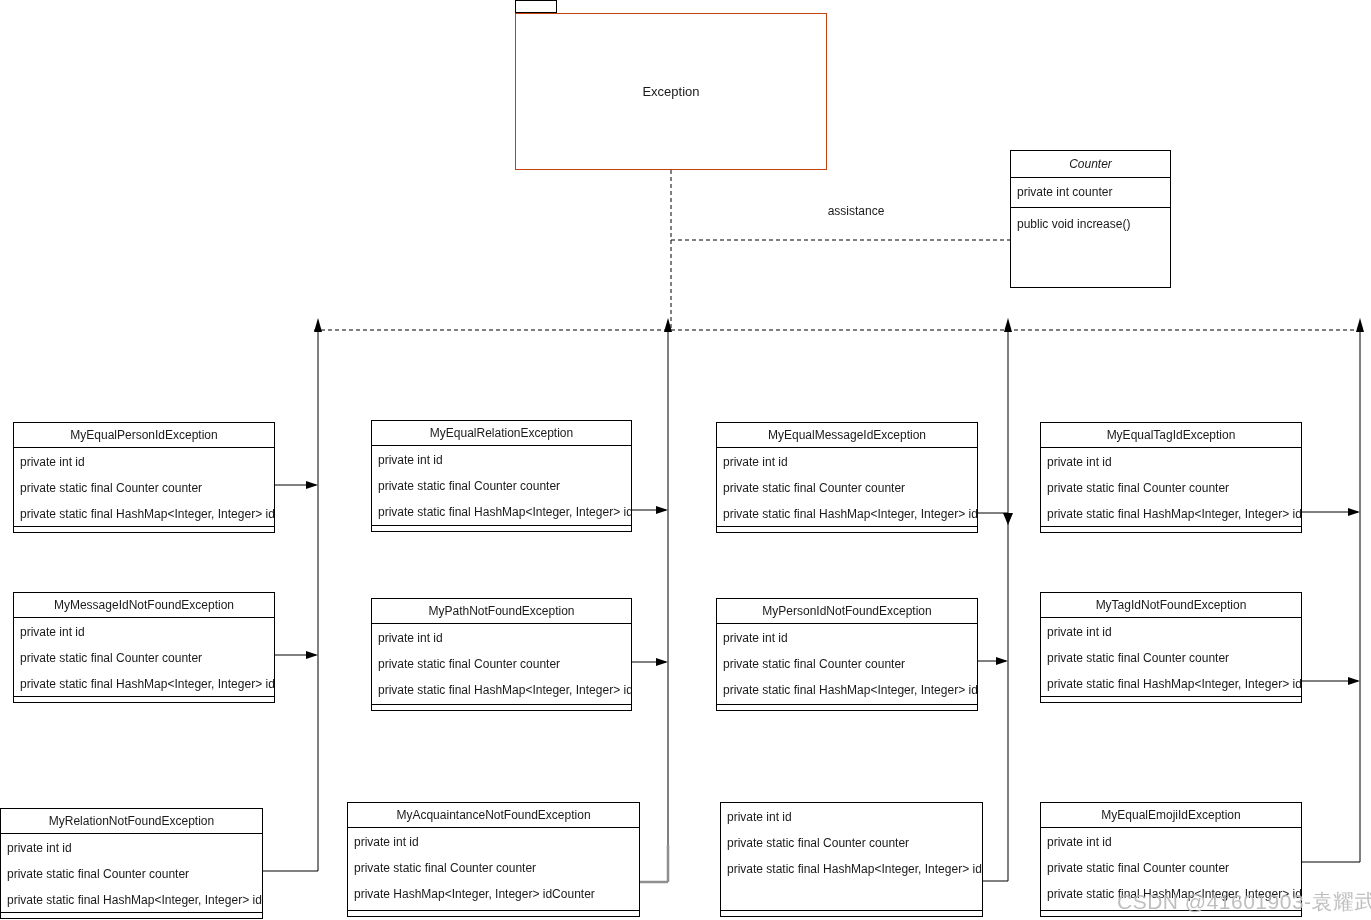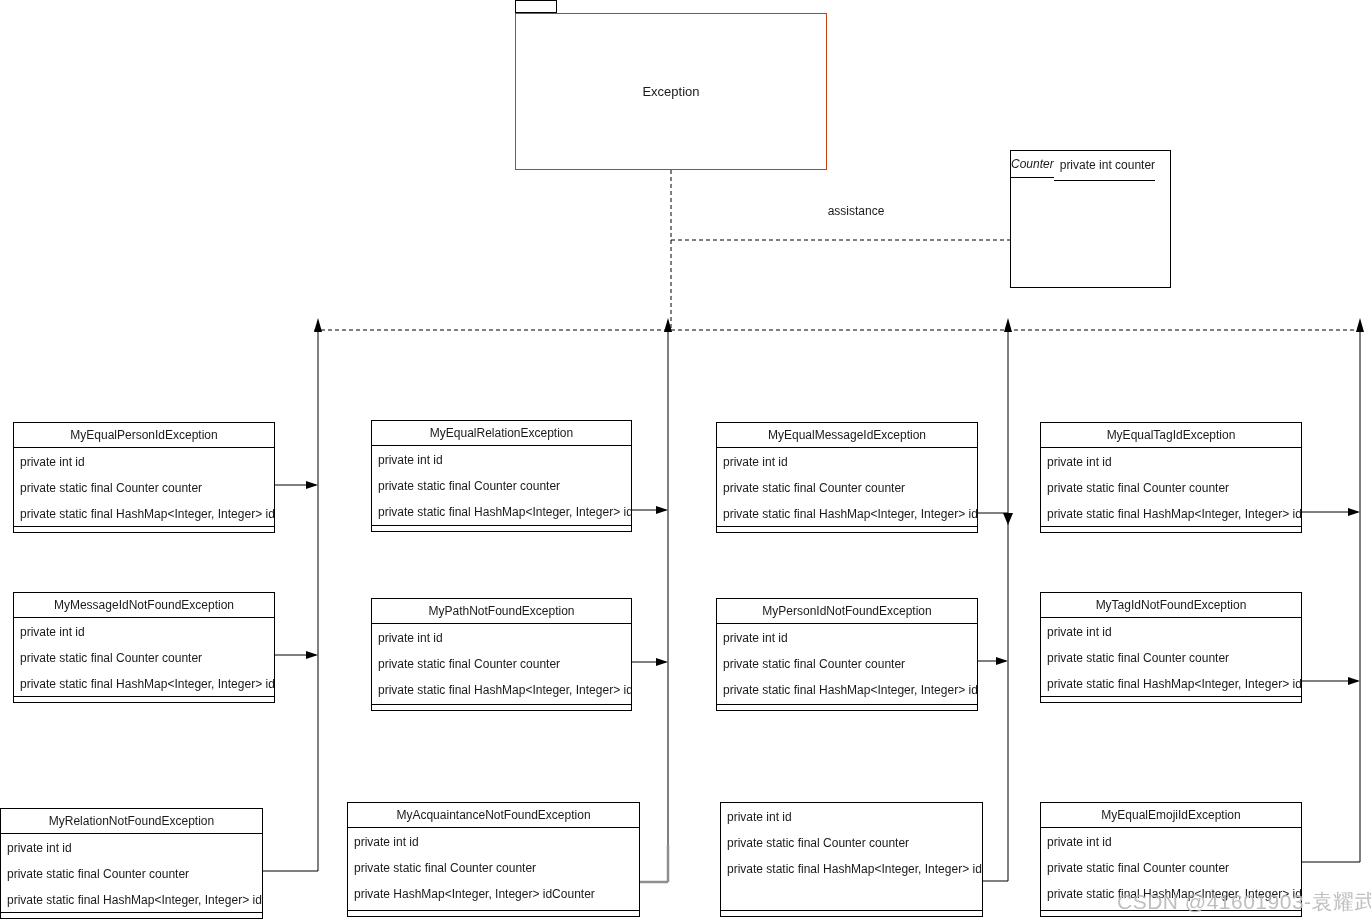--- a/index.html
+++ b/index.html
@@ -41,7 +41,7 @@
   .counter-class{
     position:absolute;left:1010px;top:150px;width:161px;height:138px;
     border:1px solid #000;background:#fff;box-sizing:border-box;
-    display:flex;flex-direction:row;overflow:hidden;
+    display:flex;flex-direction:column;overflow:hidden;
   }
   .counter-title{
     height:26px;line-height:26px;border-bottom:1px solid #000;

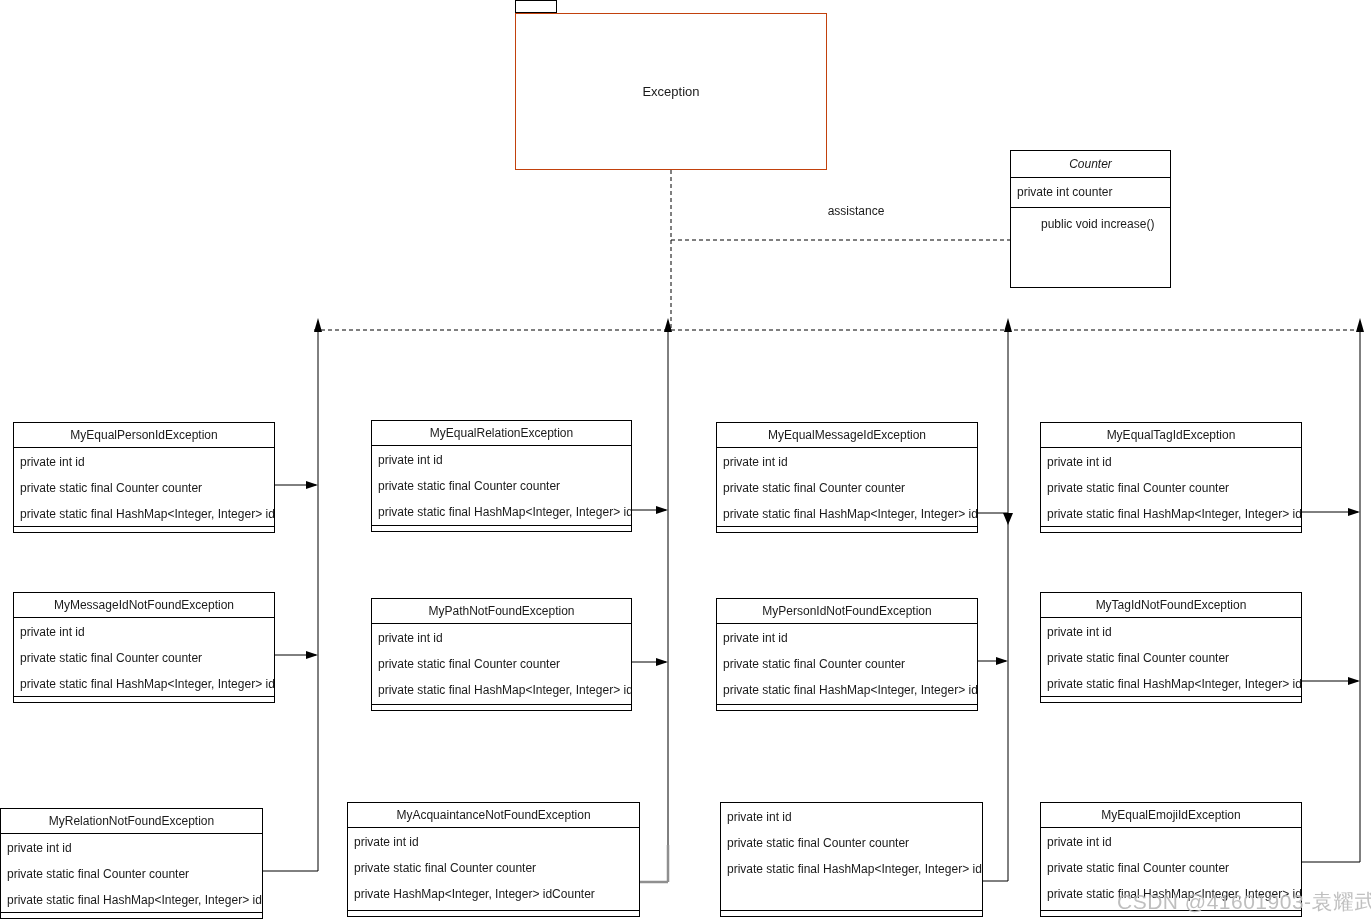--- a/index.html
+++ b/index.html
@@ -51,7 +51,7 @@
     height:29px;line-height:29px;border-bottom:1px solid #000;
     padding-left:6px;font-size:12px;white-space:nowrap;flex:0 0 auto;
   }
-  .counter-methods{flex:1 1 auto;padding-left:6px;font-size:12px;line-height:32px;white-space:nowrap;margin-left:24px;}
+  .counter-methods{flex:1 1 auto;padding-left:6px;font-size:12px;line-height:32px;white-space:nowrap;}
   
   .edge-label{
     position:absolute;left:796px;top:204px;width:120px;text-align:center;

